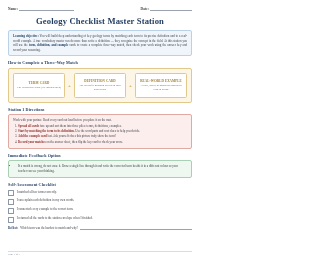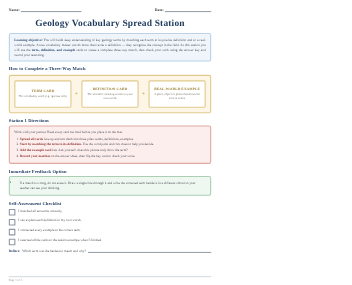--- a/index.html
+++ b/index.html
@@ -135,7 +135,7 @@
     </div>
   </div>
 
-  <div class="title">Geology Vocabulary Spread Station</div>
+  <div class="title">Geology Checklist Master Station</div>
 
   <div class="box intro">
     <p class="p"><b>Learning objective:</b><span> You will build deep understanding of key geology terms by matching each term to its precise definition and to a real-world example. A true vocabulary master can do more than recite a definition — they recognize the concept in the field. At this station you will use the </span><b>term, definition, and example</b><span> cards to create a complete three-way match, then check your work using the answer key and record your reasoning.</span></p>

